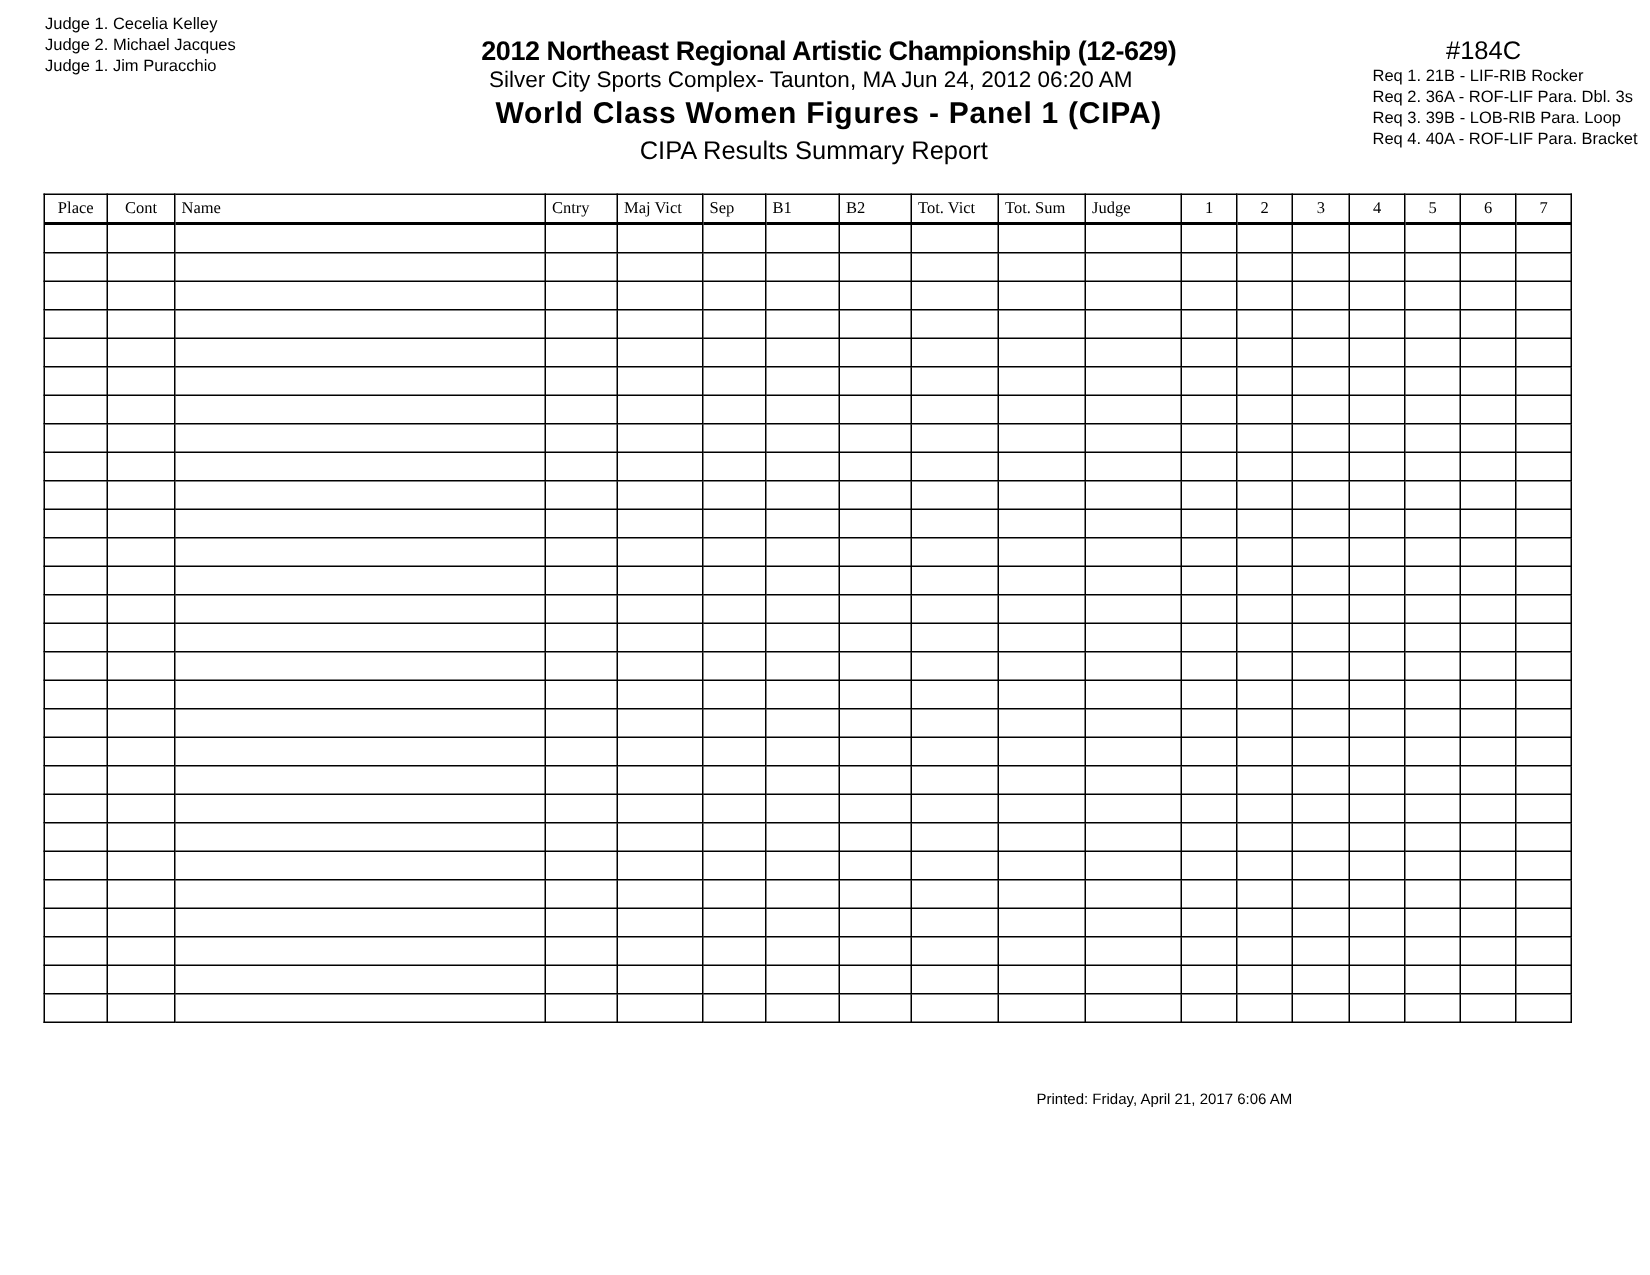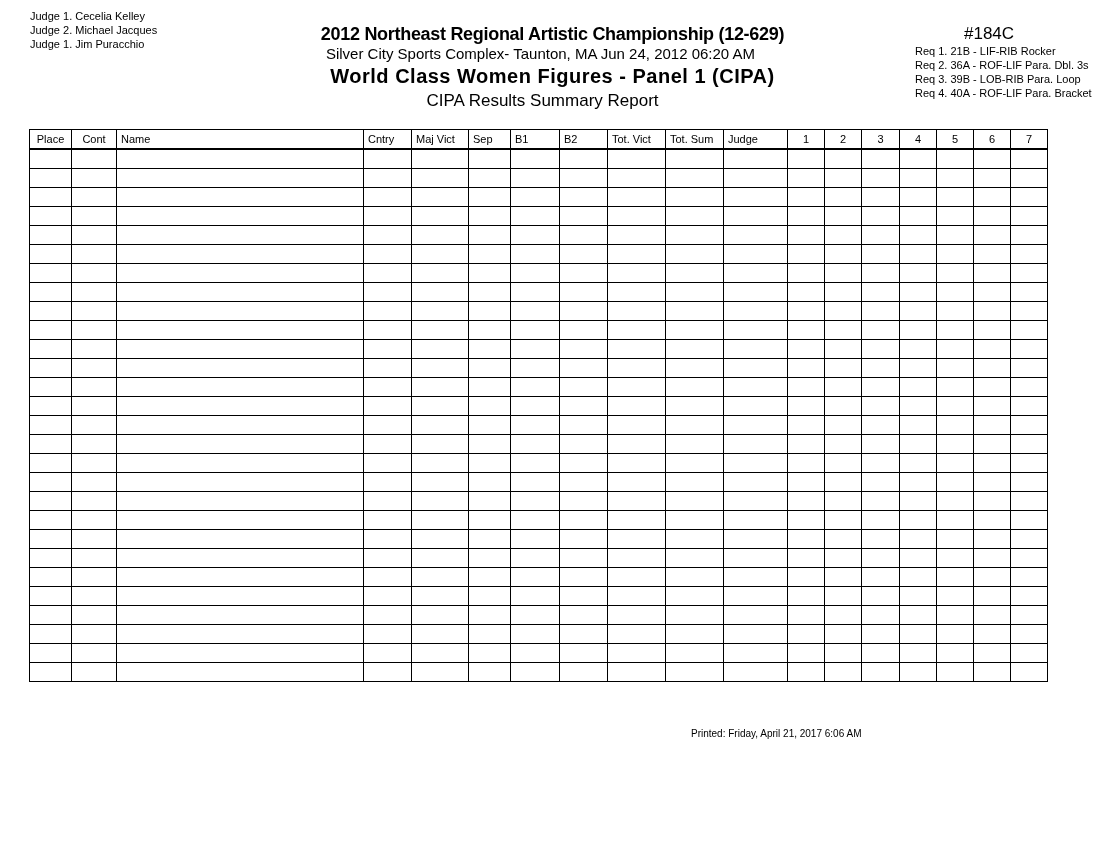--- a/index.html
+++ b/index.html
@@ -20,7 +20,7 @@
                font-weight: normal; text-align: left; overflow: hidden; white-space: nowrap; }
   table.grid thead th { border-bottom: 2px solid #000; }
   table.grid td.c, table.grid th.c { text-align: center; padding: 0; }
-  table.grid { border: 1px solid #000; }
+  table.grid { border: 1px solid #000; font-family: Liberation Serif, serif; }
   .printed { left: 691px; top: 728px; font-size: 10px; }
 </style>
 </head>

